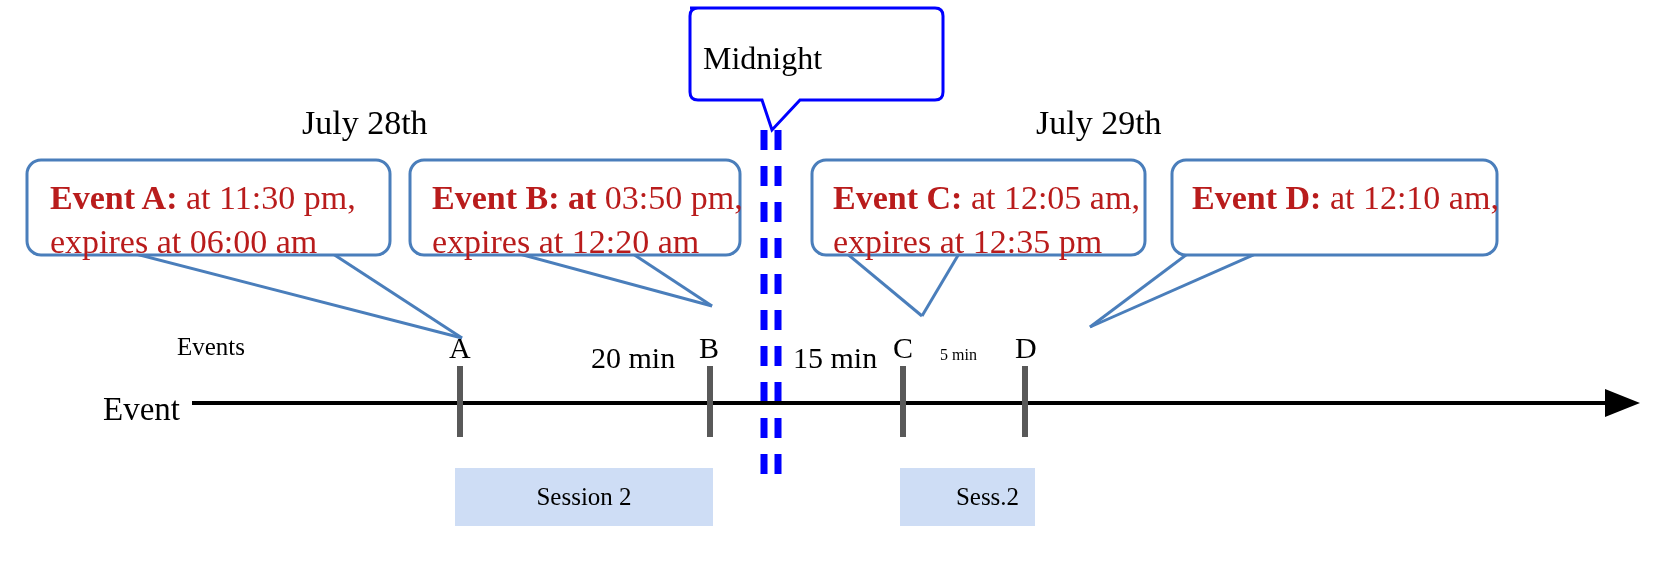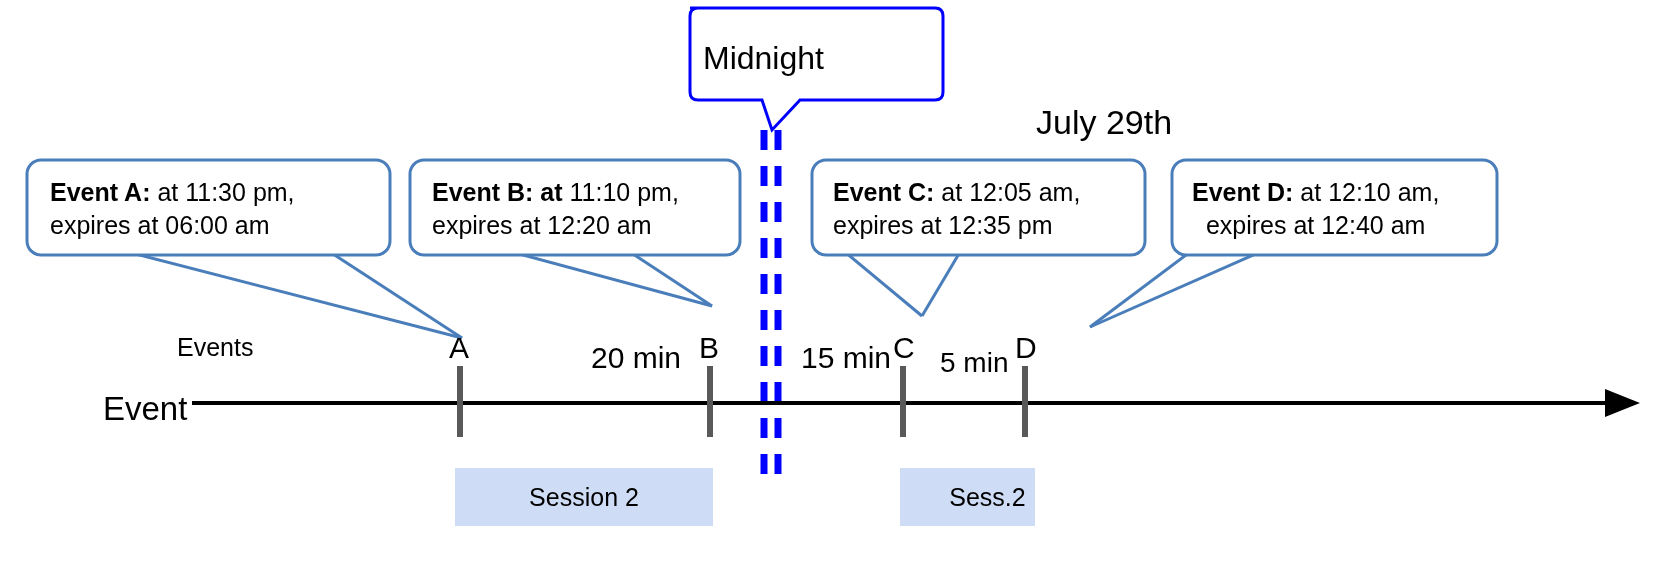--- a/index.html
+++ b/index.html
@@ -12,7 +12,7 @@
     width: 1668px;
     height: 578px;
     background: #ffffff;
-    font-family: Liberation Sans, sans-serif;
+    font-family: Liberation Serif, serif;
     overflow: hidden;
   }
   .svg-layer {

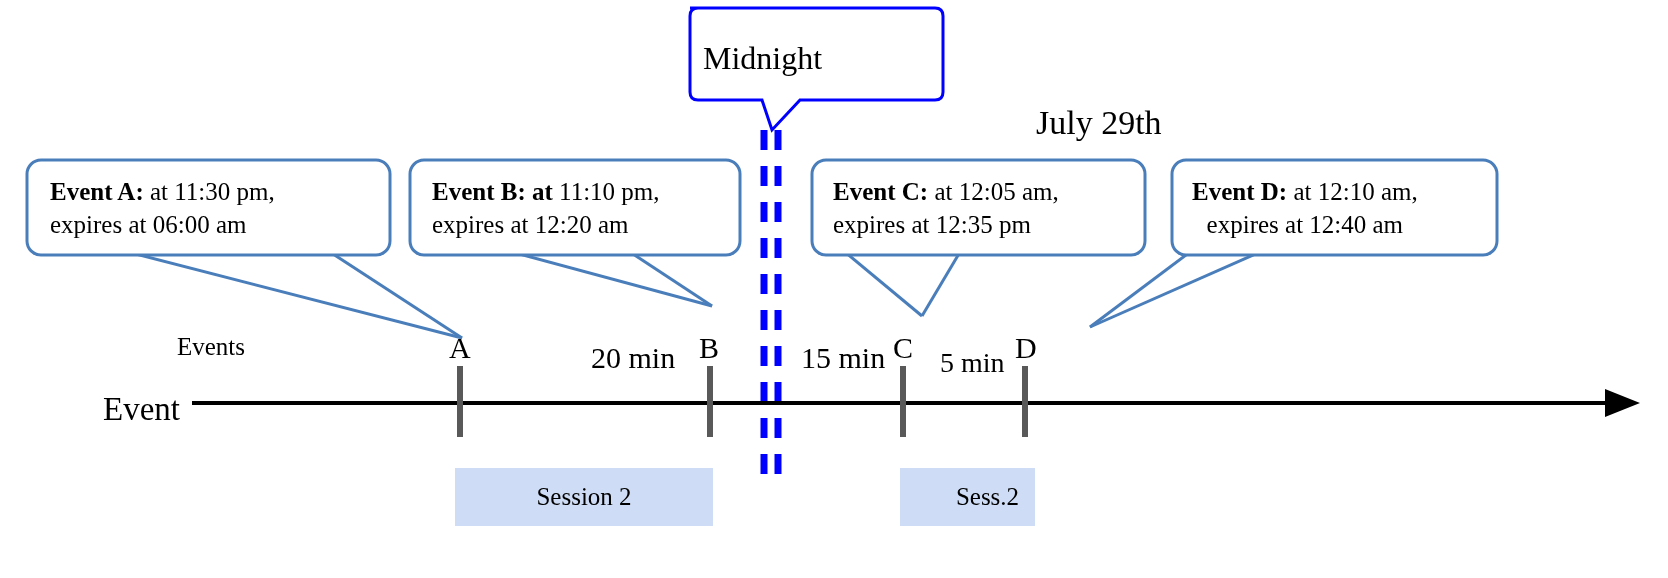--- a/index.html
+++ b/index.html
@@ -116,6 +116,7 @@
 
   <div class="midnight-text" style="left:703px; top:40px;">Midnight</div>
 
+  <div class="txt date-label" style="left:302px; top:101px;">July 28th</div>
   <div class="txt date-label" style="left:1036px; top:101px;text-align:center;">July 29th</div>
 
   <div class="callout-text" style="left:50px; top:176px;">

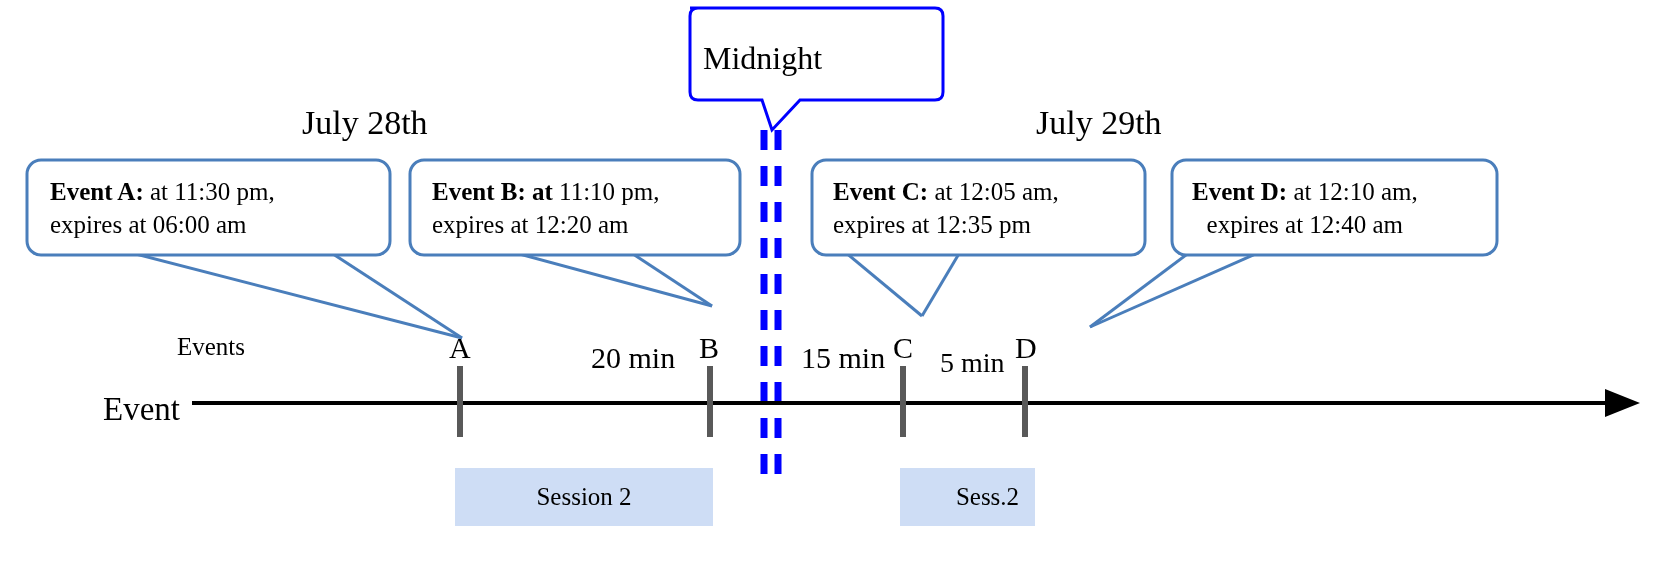--- a/index.html
+++ b/index.html
@@ -33,8 +33,8 @@
   }
   .callout-text {
     position: absolute;
-    font-size: 25px;
-    color: #000000;
+    font-size: 34px;
+    color: #b91c1c;
     line-height: 1.30;
     white-space: nowrap;
   }

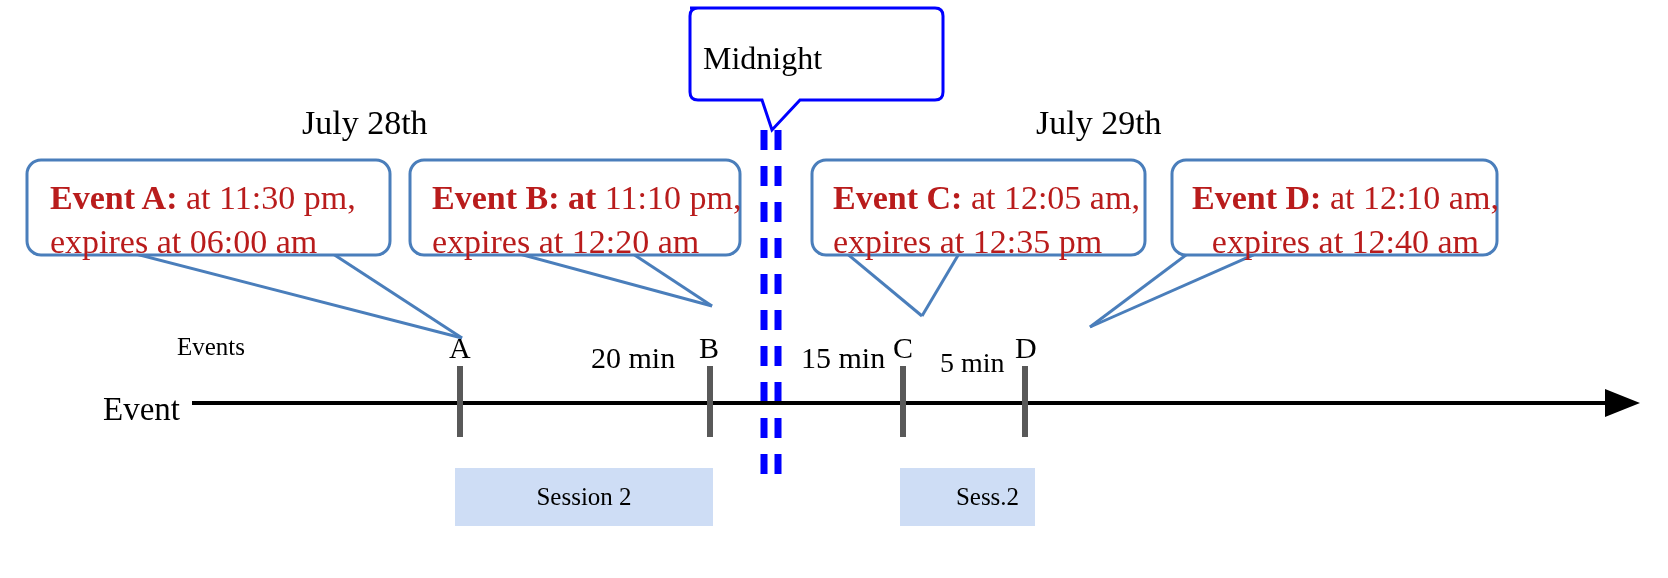--- a/index.html
+++ b/index.html
@@ -128,7 +128,7 @@
 
   <div class="callout-text" style="left:432px; top:176px;">
     <div>
-      <b>Event B: at</b><span> 11:10 pm,</span>
+      <b>Event B: at</b><span> 03:50 pm,</span>
     </div>
     <div>expires at 12:20 am</div>
   </div>

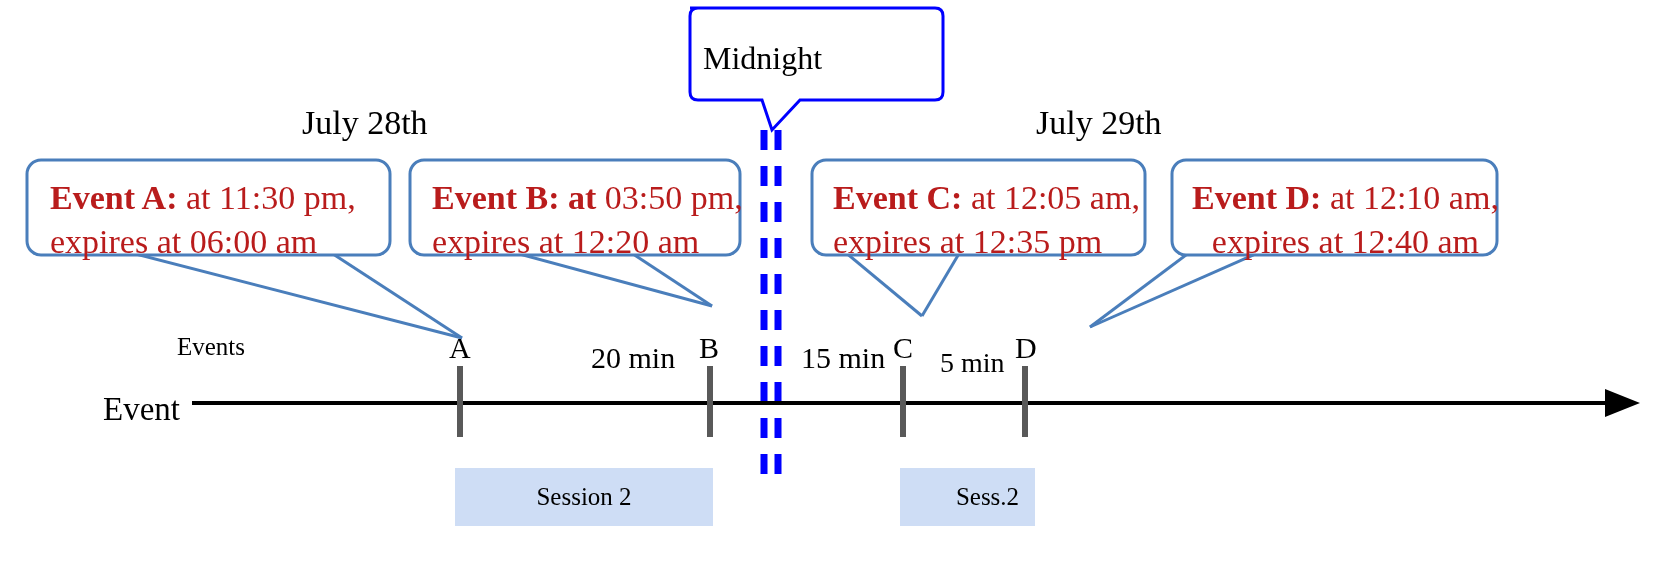--- a/index.html
+++ b/index.html
@@ -144,7 +144,6 @@
     <div>
       <b>Event D:</b><span>  at 12:10 am,</span>
     </div>
-    <div>expires at 12:40 am</div>
   </div>
 
   <div class="txt row-name" style="left:177px; top:331px;">Events</div>

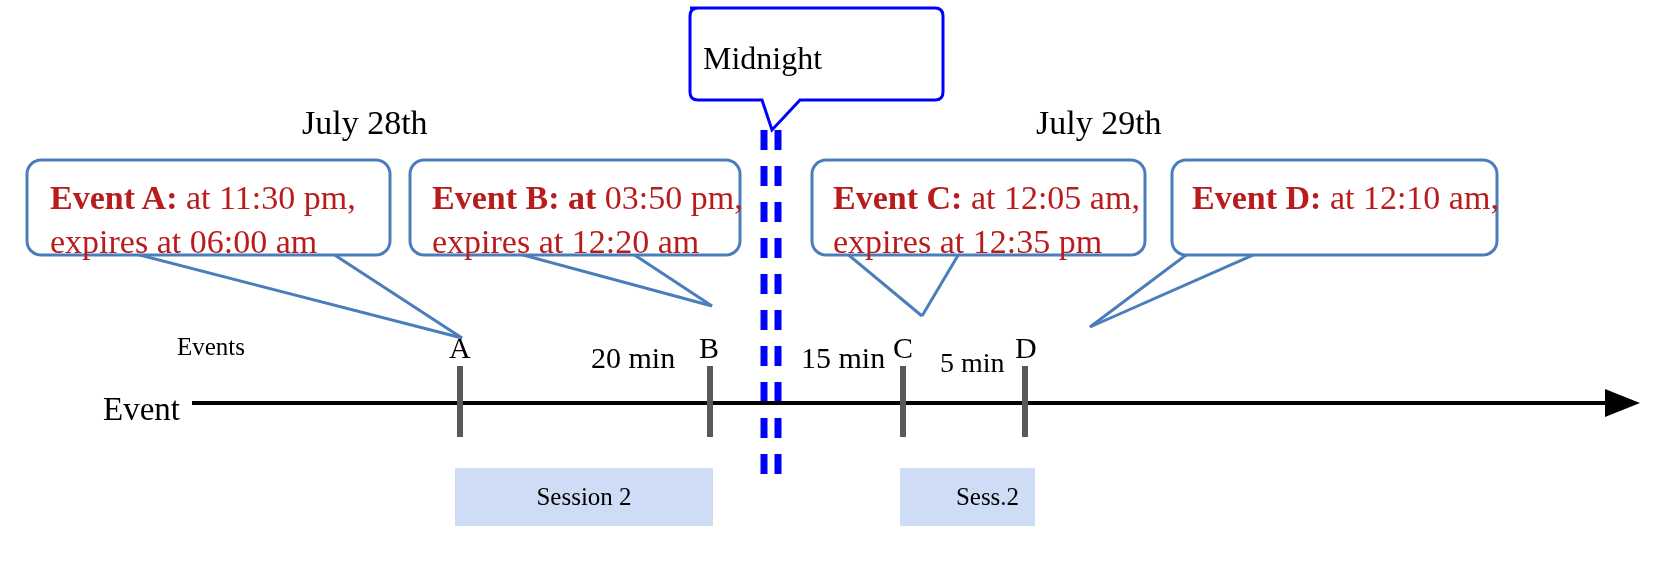--- a/index.html
+++ b/index.html
@@ -155,7 +155,7 @@
   <div class="txt marker-letter" style="left:1015px; top:329px;">D</div>
 
   <div class="txt interval-label" style="left:591px; top:339px;">20 min</div>
-  <div class="txt interval-label" style="left:793px; top:339px;margin-left:8px;">15 min</div>
+  <div class="txt interval-label" style="left:793px; top:339px;">15 min</div>
   <div class="txt interval-label small" style="left:940px; top:345px;">5 min</div>
 
   <div class="session-label" style="left:455px; top:483px; width:258px;">Session 2</div>

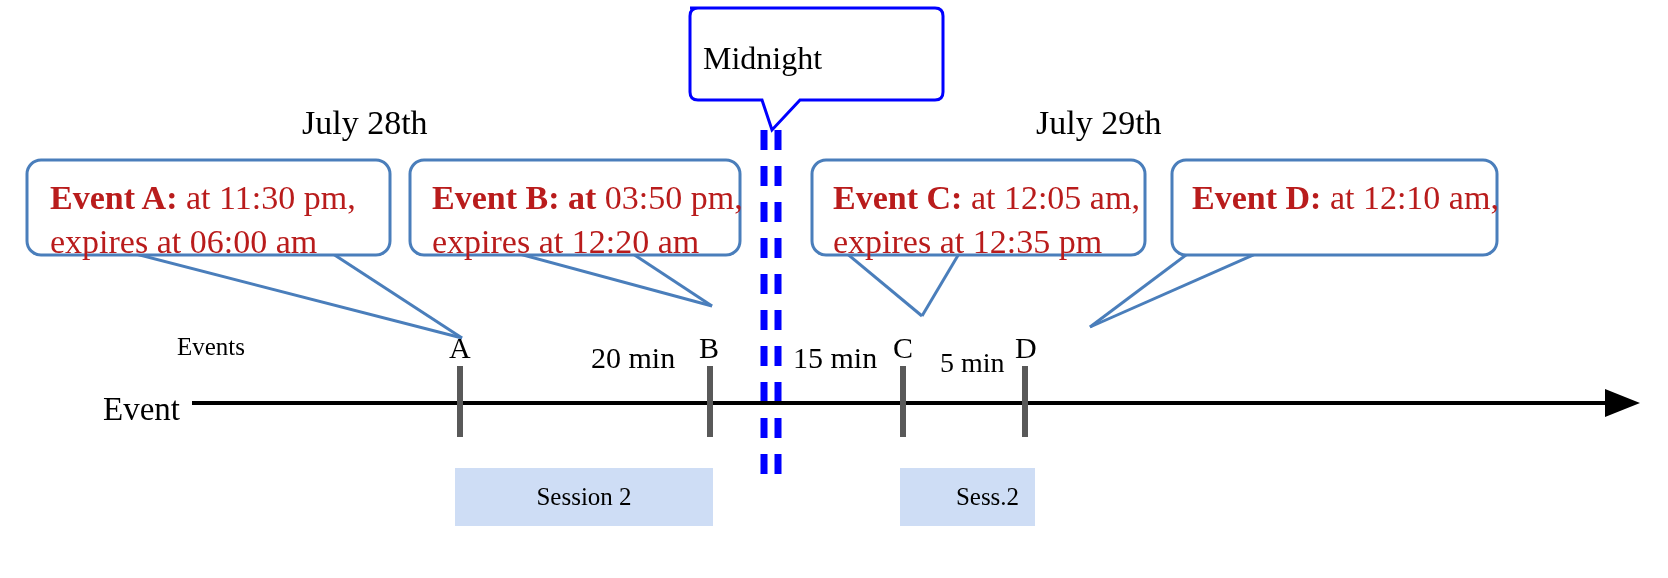--- a/index.html
+++ b/index.html
@@ -60,7 +60,7 @@
     font-size: 30px;
   }
   .interval-label.small {
-    font-size: 28px;
+    font-size: 16px;
   }
   .session-label {
     position: absolute;

